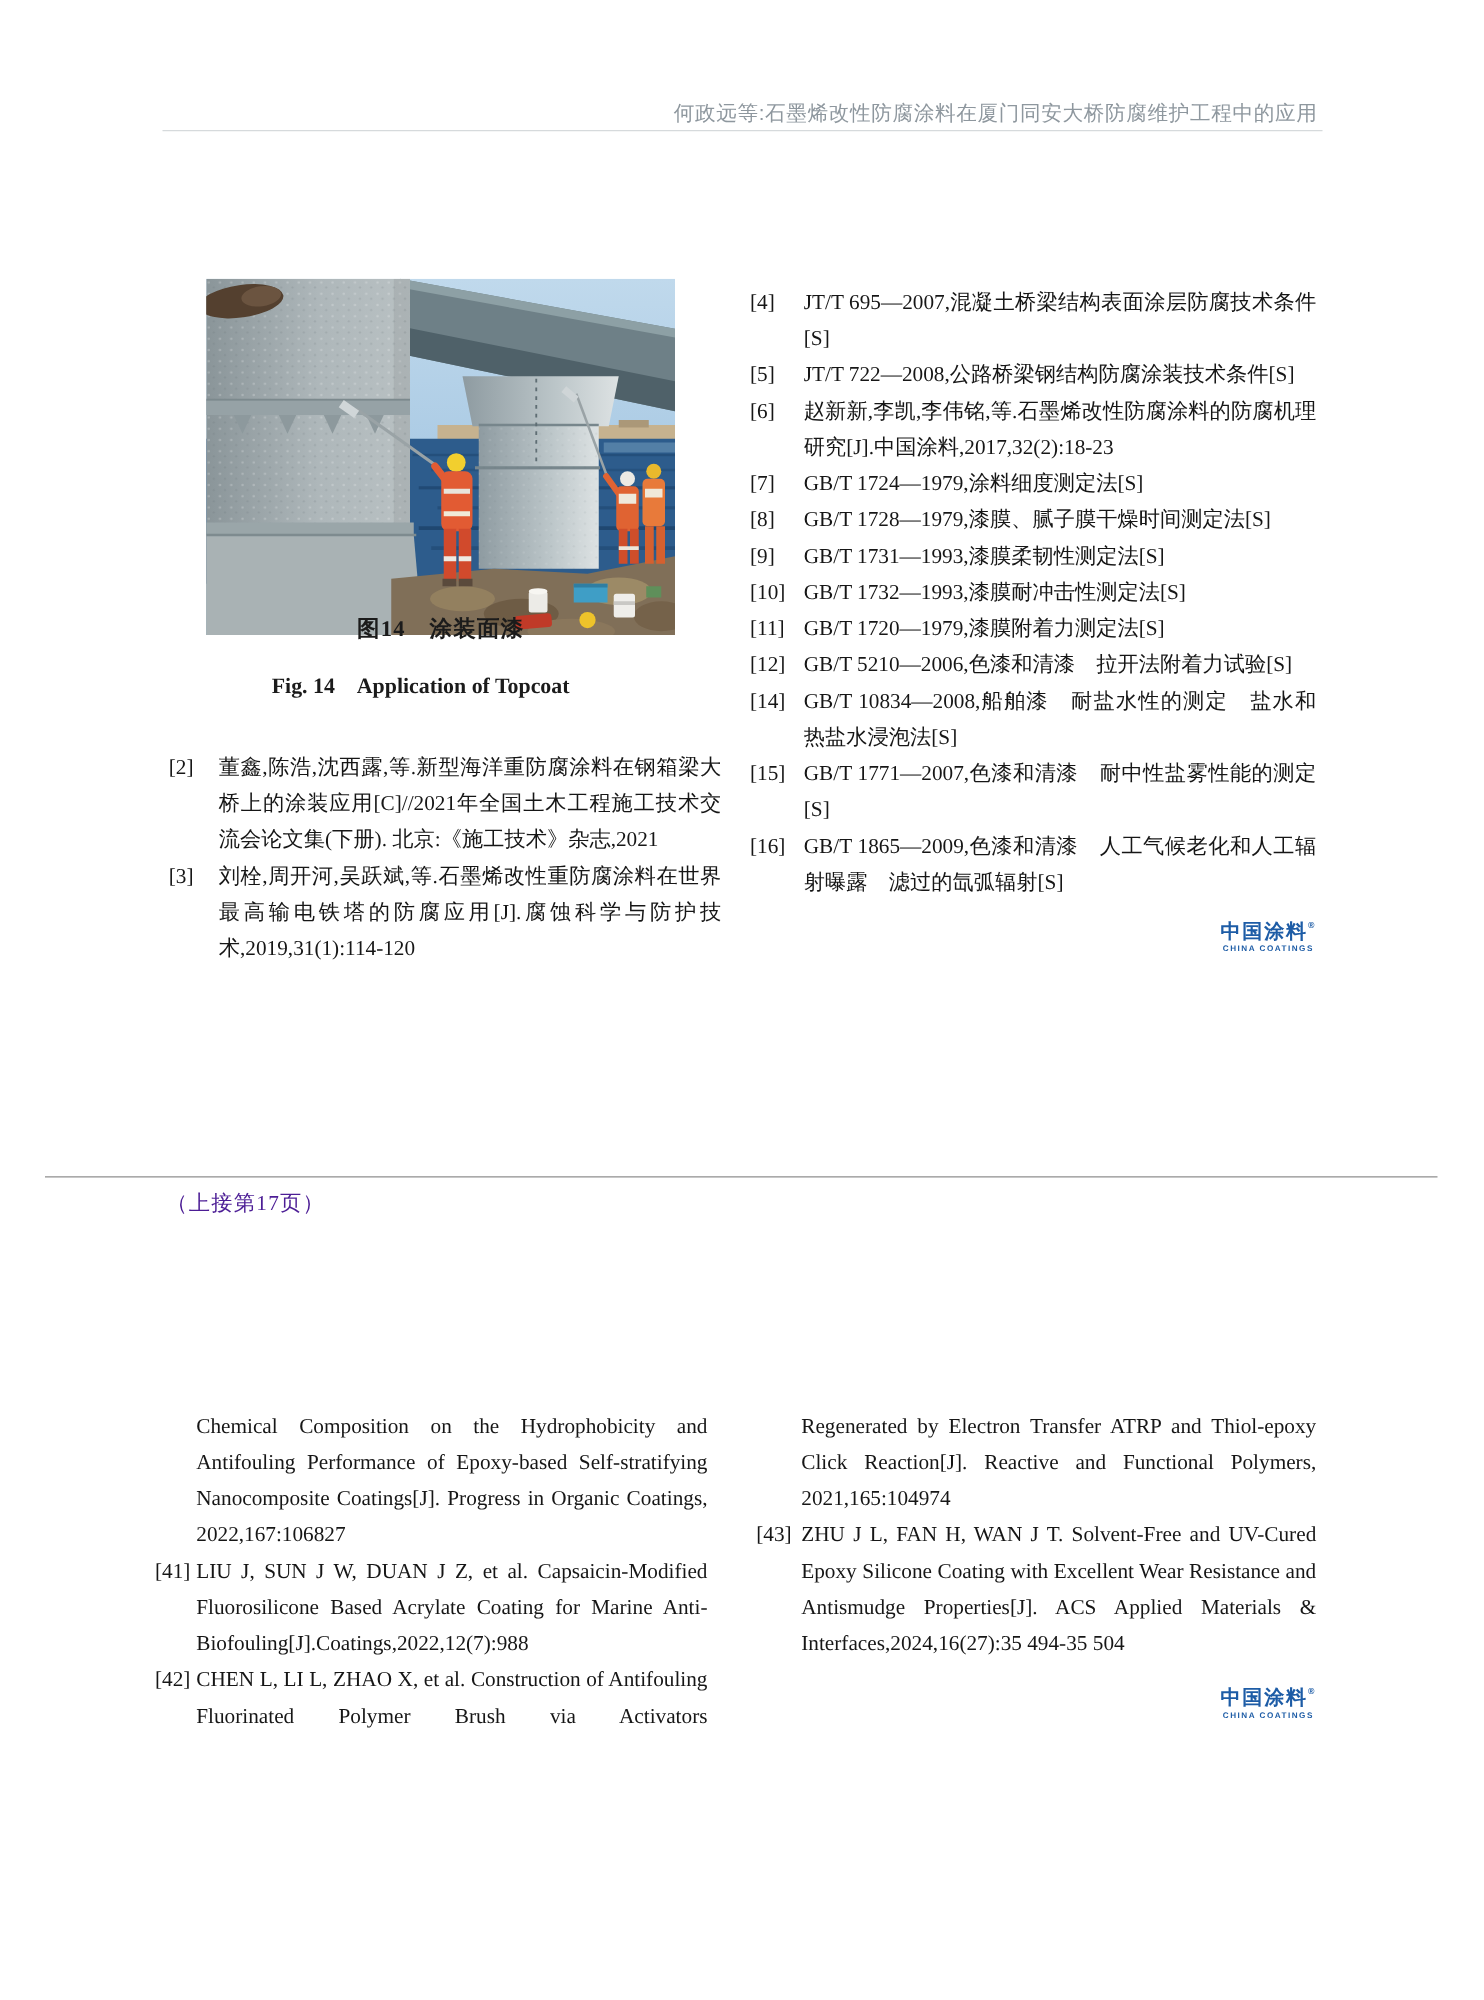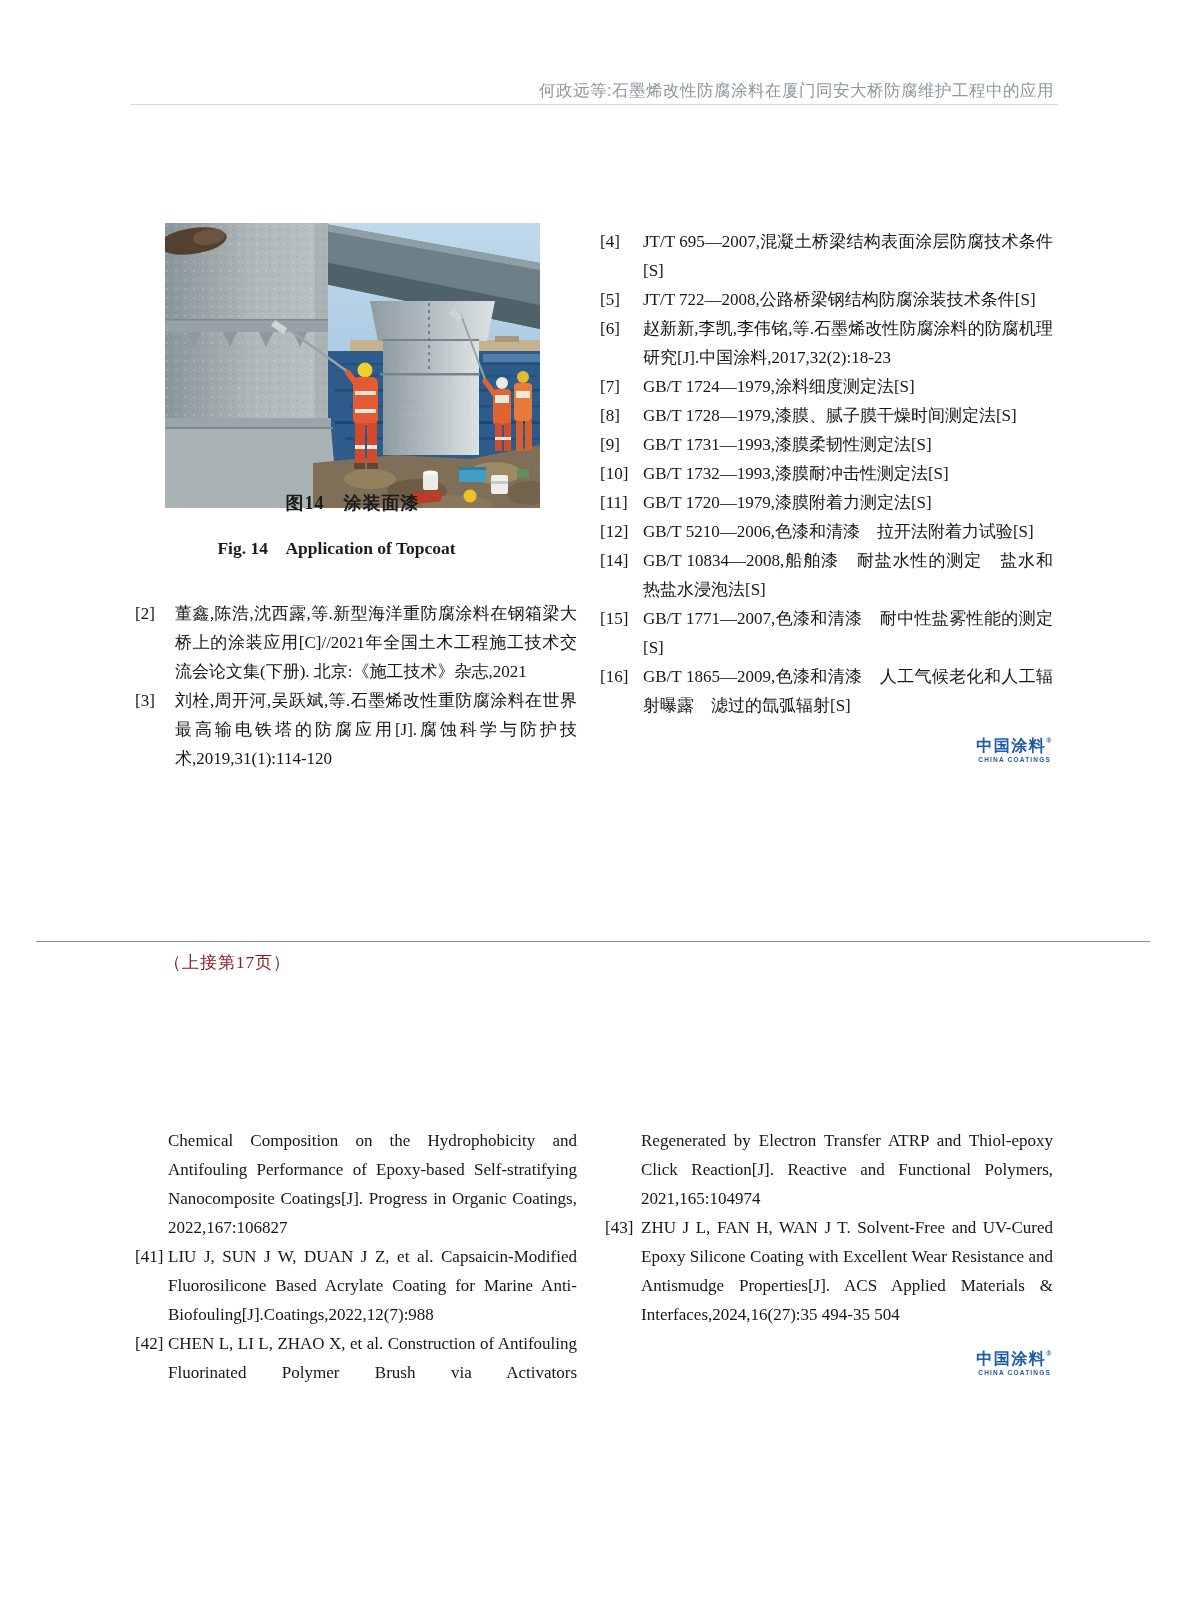--- a/index.html
+++ b/index.html
@@ -42,7 +42,7 @@
 
   
   .mid-rule{position:absolute;top:941px;left:36px;width:1114px;height:1px;background:#8f8f8f;}
-  .cont-note{position:absolute;left:133px;top:951px;font-size:17px;color:#7f1d1d;letter-spacing:1px;margin-left:31px;}
+  .cont-note{position:absolute;left:133px;top:951px;font-size:17px;color:#4c1d95;letter-spacing:1px;}
 
   
   .footer{position:absolute;top:1501px;right:138px;display:flex;align-items:center;}

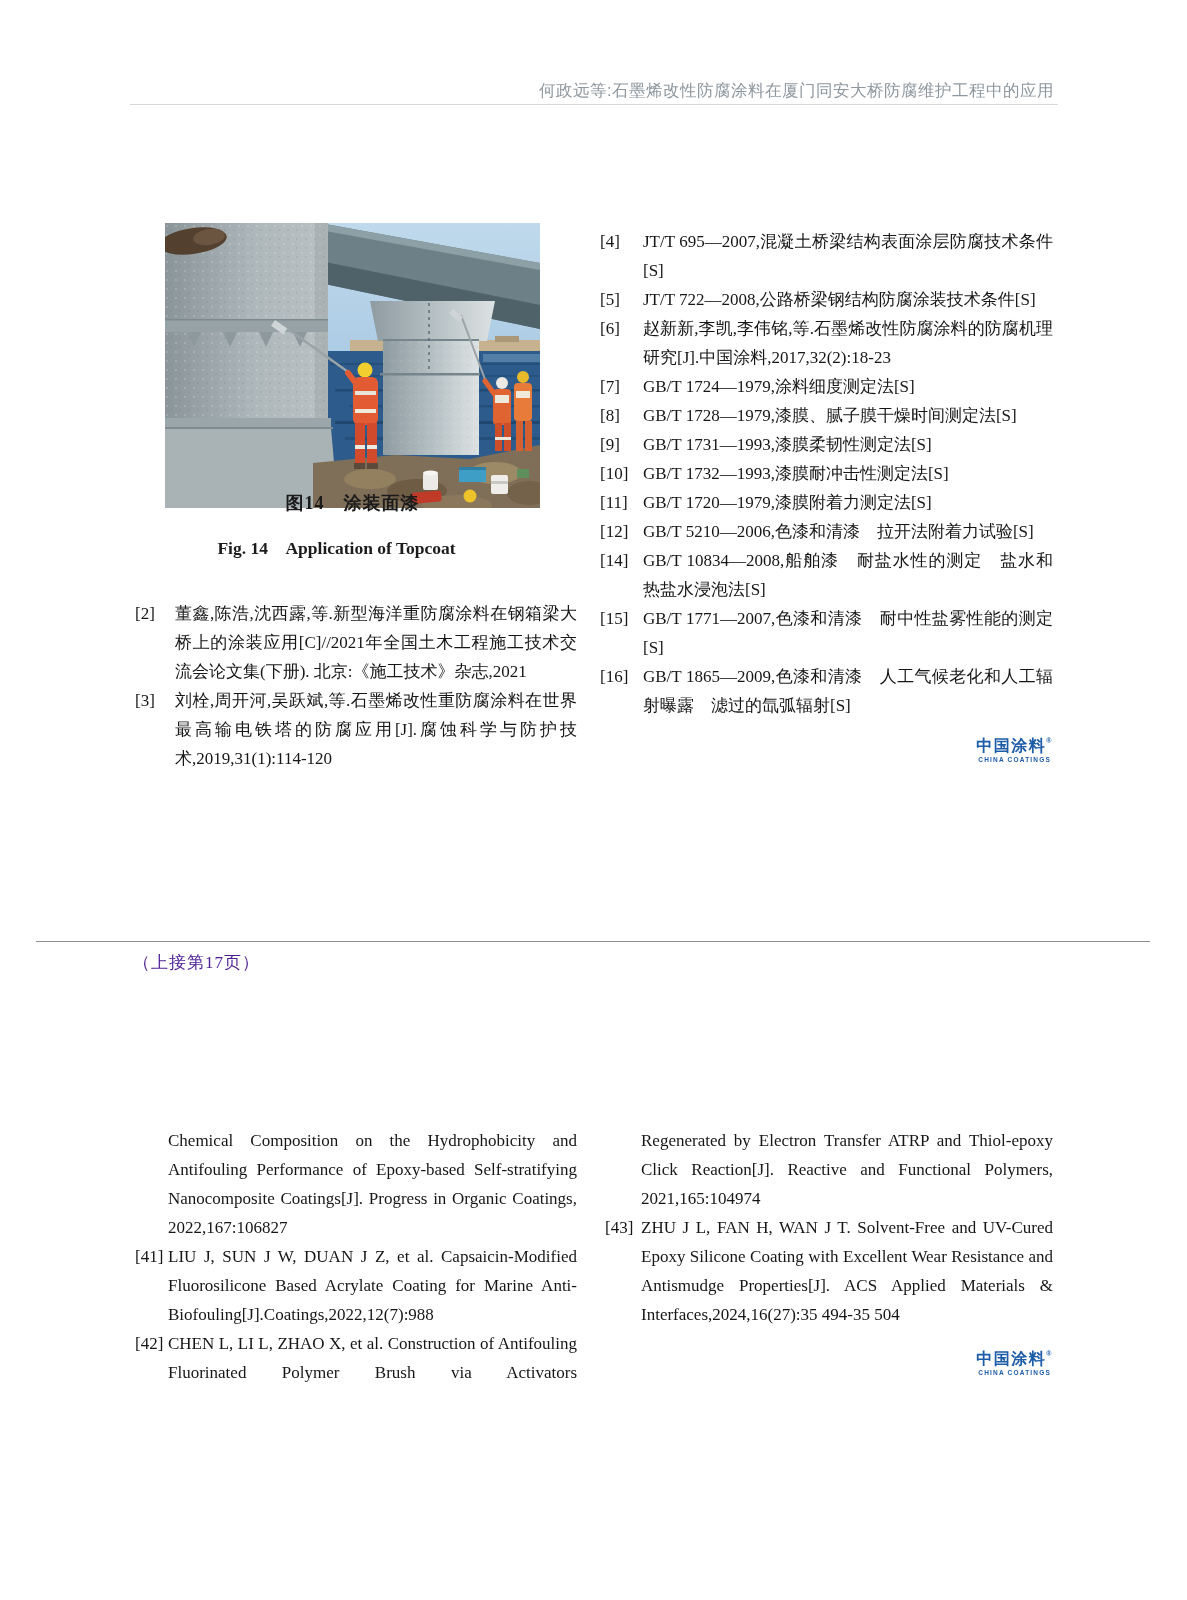--- a/index.html
+++ b/index.html
@@ -22,7 +22,7 @@
   .col{position:absolute;font-size:17px;line-height:29px;text-align:justify;color:#161616;}
   .col-top-left{left:135px;top:599px;width:442px;}
   .col-top-right{left:600px;top:227px;width:453px;}
-  .col-bot-left{left:135px;top:1126px;width:442px;}
+  .col-bot-left{left:124px;top:1126px;width:442px;}
   .col-bot-right{left:605px;top:1126px;width:448px;}
   .ref{position:relative;}
   .col-top-left .ref{padding-left:40px;}

